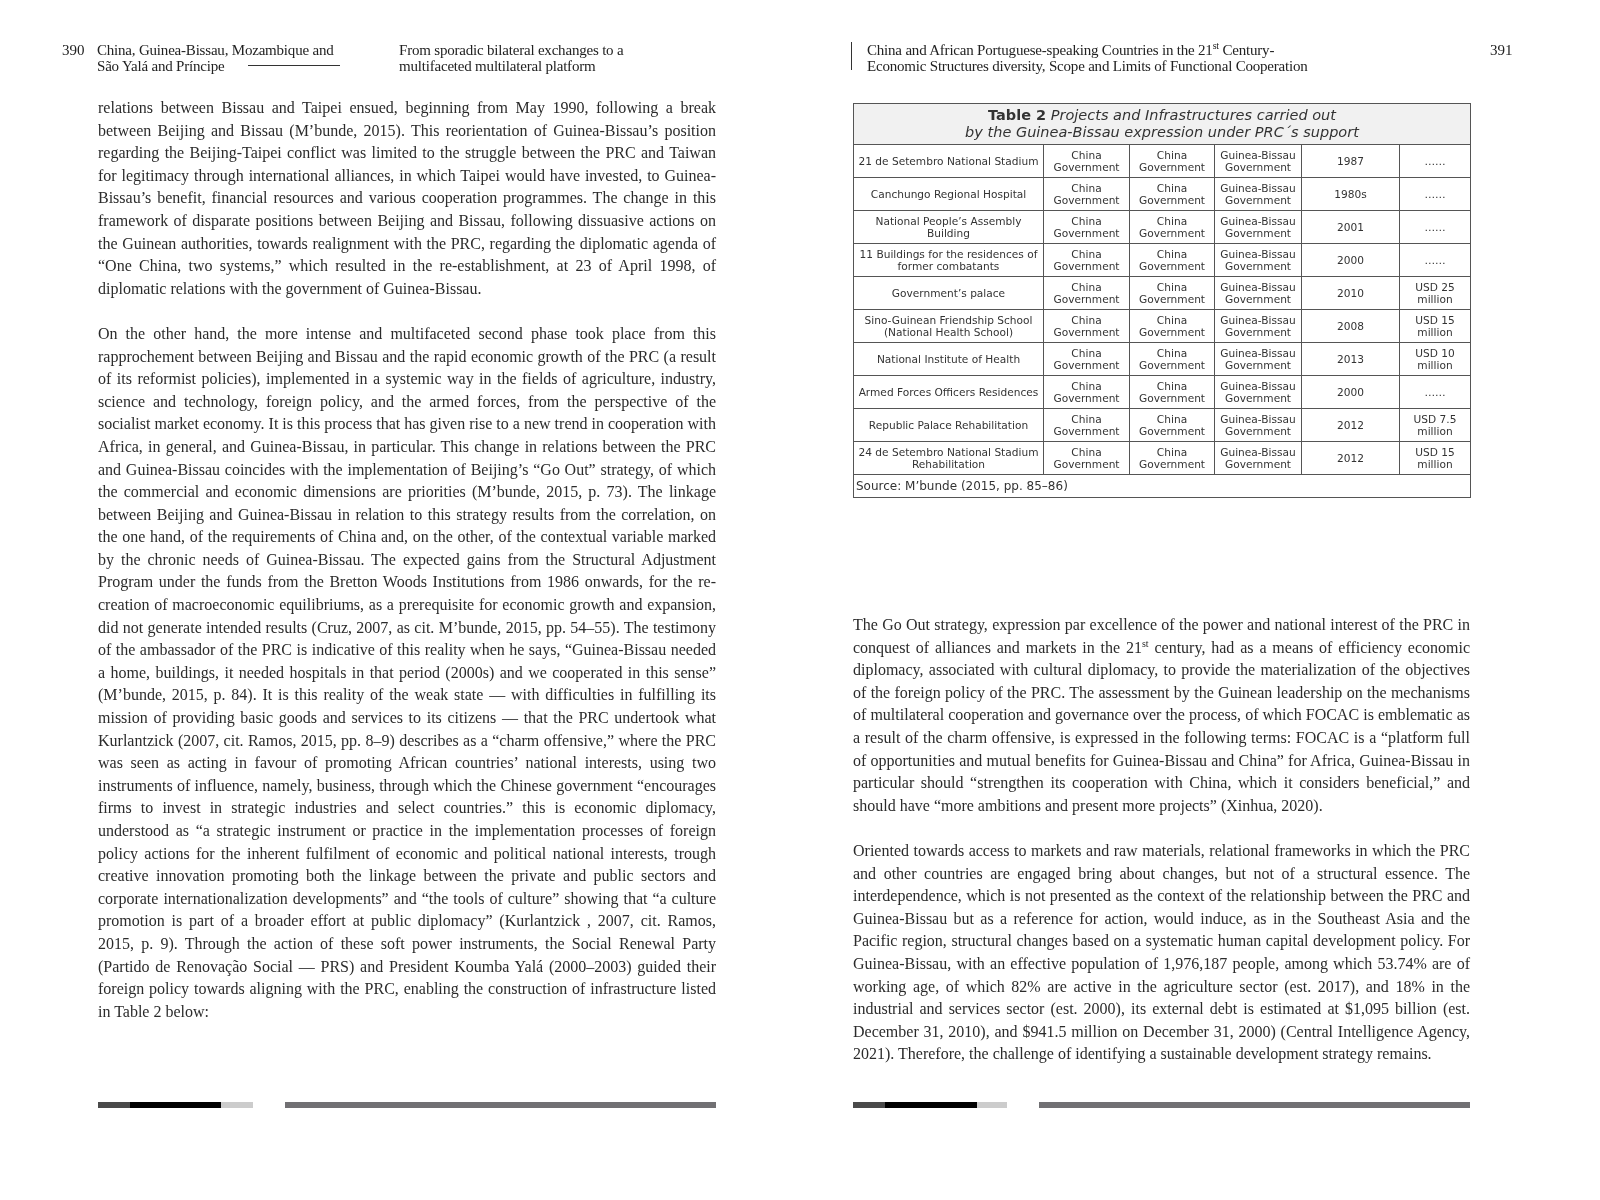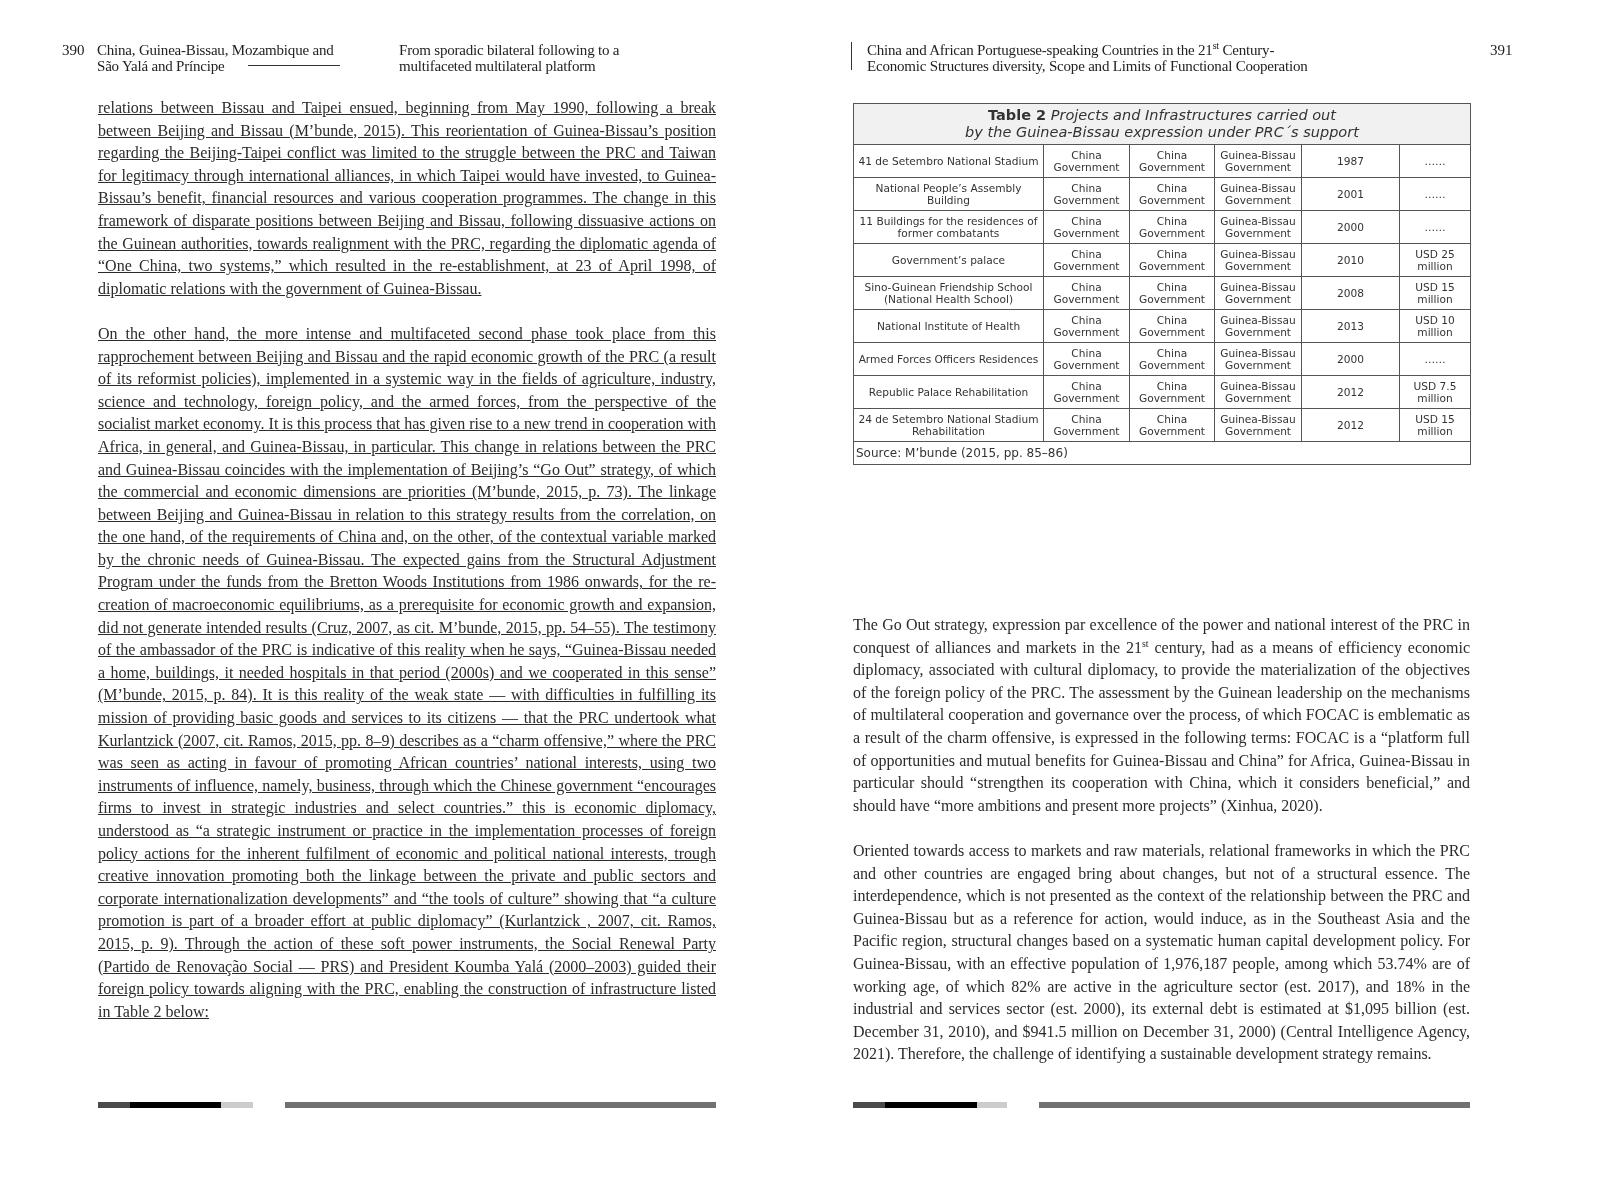--- a/index.html
+++ b/index.html
@@ -35,7 +35,7 @@
   </div>
   <div class="hrule" style="left:248px;top:65px;width:92px;"></div>
   <div class="header" style="left:399px;top:42px;">
-    <div>From sporadic bilateral following to a</div>
+    <div>From sporadic bilateral exchanges to a</div>
     <div>multifaceted multilateral platform</div>
   </div>
 

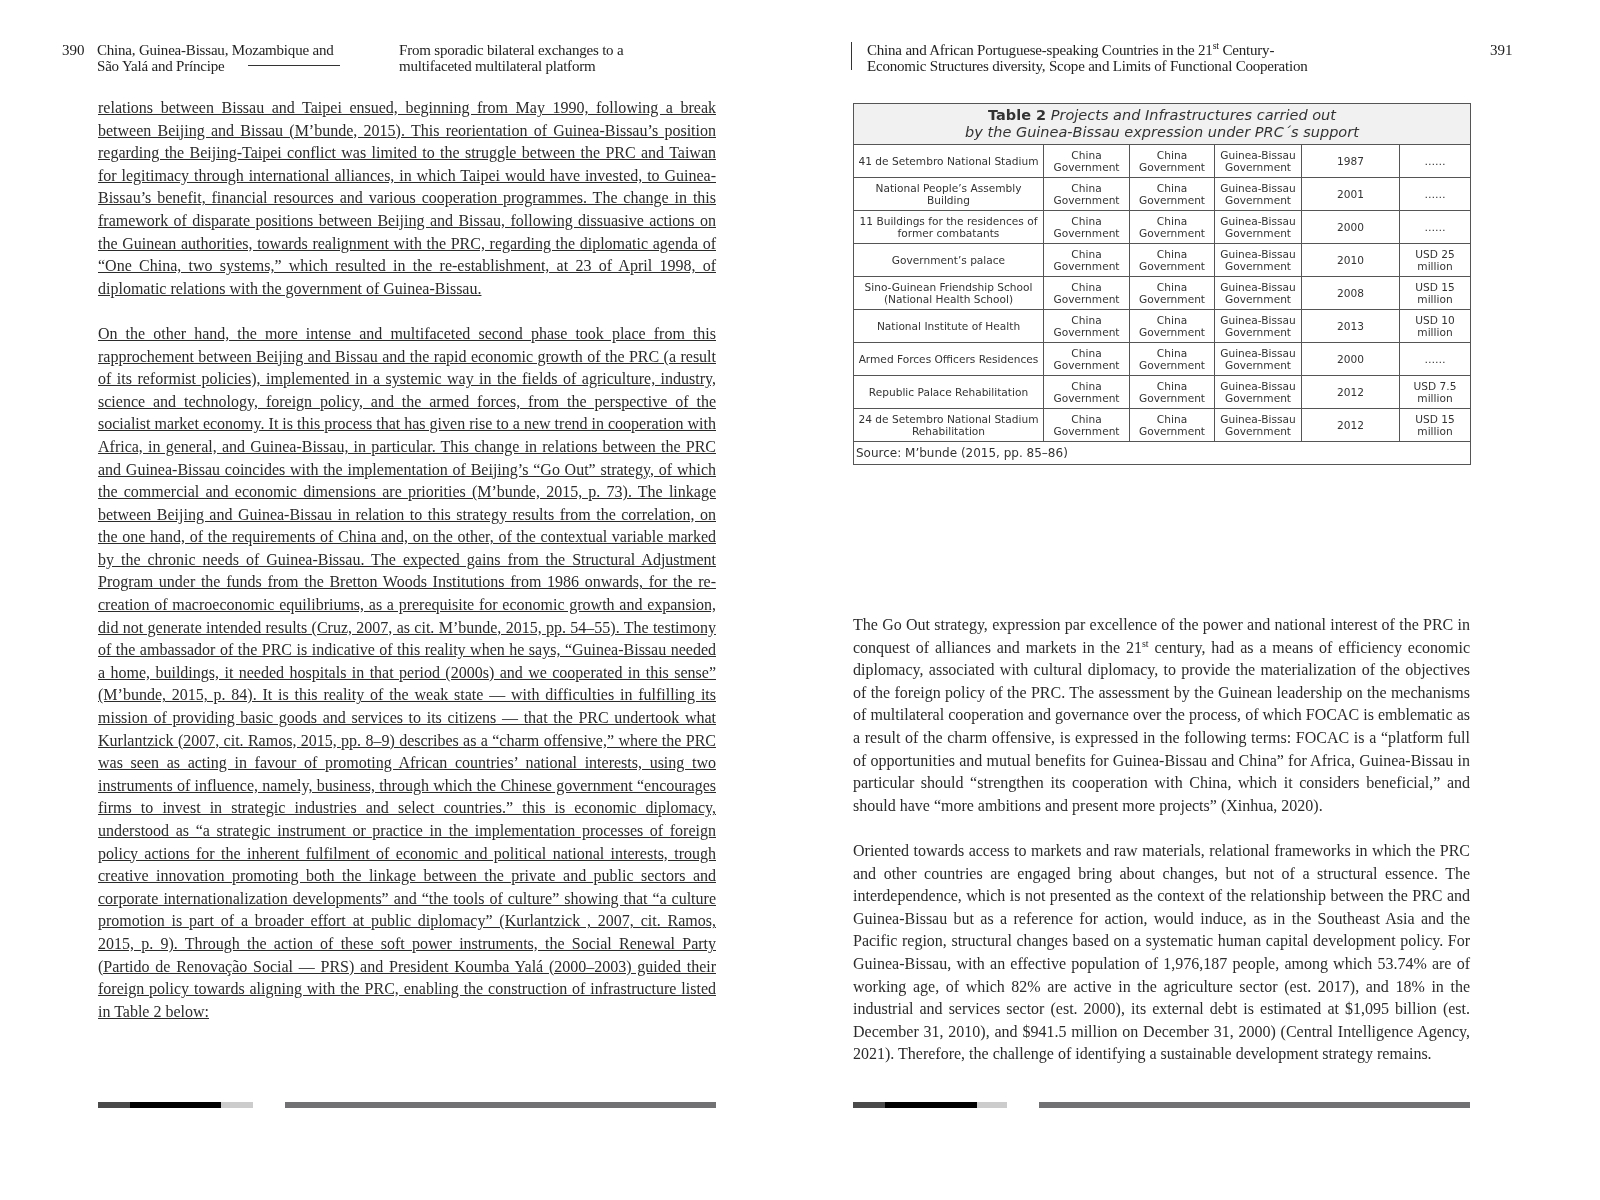--- a/index.html
+++ b/index.html
@@ -39,7 +39,7 @@
     <div>multifaceted multilateral platform</div>
   </div>
 
-  <div class="body-text" style="left:98px;top:97px;width:618px;text-decoration:underline;">
+  <div class="body-text" style="left:98px;top:97px;width:618px;">
     <p>relations between Bissau and Taipei ensued, beginning from May 1990, following a break between Beijing and Bissau (M’bunde, 2015). This reorientation of Guinea-Bissau’s position regarding the Beijing-Taipei conflict was limited to the struggle between the PRC and Taiwan for legitimacy through international alliances, in which Taipei would have invested, to Guinea-Bissau’s benefit, financial resources and various cooperation programmes. The change in this framework of disparate positions between Beijing and Bissau, following dissuasive actions on the Guinean authorities, towards realignment with the PRC, regarding the diplomatic agenda of “One China, two systems,” which resulted in the re-establishment, at 23 of April 1998, of diplomatic relations with the government of Guinea-Bissau.</p>
     <p>On the other hand, the more intense and multifaceted second phase took place from this rapprochement between Beijing and Bissau and the rapid economic growth of the PRC (a result of its reformist policies), implemented in a systemic way in the fields of agriculture, industry, science and technology, foreign policy, and the armed forces, from the perspective of the socialist market economy. It is this process that has given rise to a new trend in cooperation with Africa, in general, and Guinea-Bissau, in particular. This change in relations between the PRC and Guinea-Bissau coincides with the implementation of Beijing’s “Go Out” strategy, of which the commercial and economic dimensions are priorities (M’bunde, 2015, p. 73). The linkage between Beijing and Guinea-Bissau in relation to this strategy results from the correlation, on the one hand, of the requirements of China and, on the other, of the contextual variable marked by the chronic needs of Guinea-Bissau. The expected gains from the Structural Adjustment Program under the funds from the Bretton Woods Institutions from 1986 onwards, for the re-creation of macroeconomic equilibriums, as a prerequisite for economic growth and expansion, did not generate intended results (Cruz, 2007, as cit. M’bunde, 2015, pp. 54–55). The testimony of the ambassador of the PRC is indicative of this reality when he says, “Guinea-Bissau needed a home, buildings, it needed hospitals in that period (2000s) and we cooperated in this sense” (M’bunde, 2015, p. 84). It is this reality of the weak state — with difficulties in fulfilling its mission of providing basic goods and services to its citizens — that the PRC undertook what Kurlantzick (2007, cit. Ramos, 2015, pp. 8–9) describes as a “charm offensive,” where the PRC was seen as acting in favour of promoting African countries’ national interests, using two instruments of influence, namely, business, through which the Chinese government “encourages firms to invest in strategic industries and select countries.” this is economic diplomacy, understood as “a strategic instrument or practice in the implementation processes of foreign policy actions for the inherent fulfilment of economic and political national interests, trough creative innovation promoting both the linkage between the private and public sectors and corporate internationalization developments” and “the tools of culture” showing that “a culture promotion is part of a broader effort at public diplomacy” (Kurlantzick , 2007, cit. Ramos, 2015, p. 9). Through the action of these soft power instruments, the Social Renewal Party (Partido de Renovação Social — PRS) and President Koumba Yalá (2000–2003) guided their foreign policy towards aligning with the PRC, enabling the construction of infrastructure listed in Table 2 below:</p>
   </div>

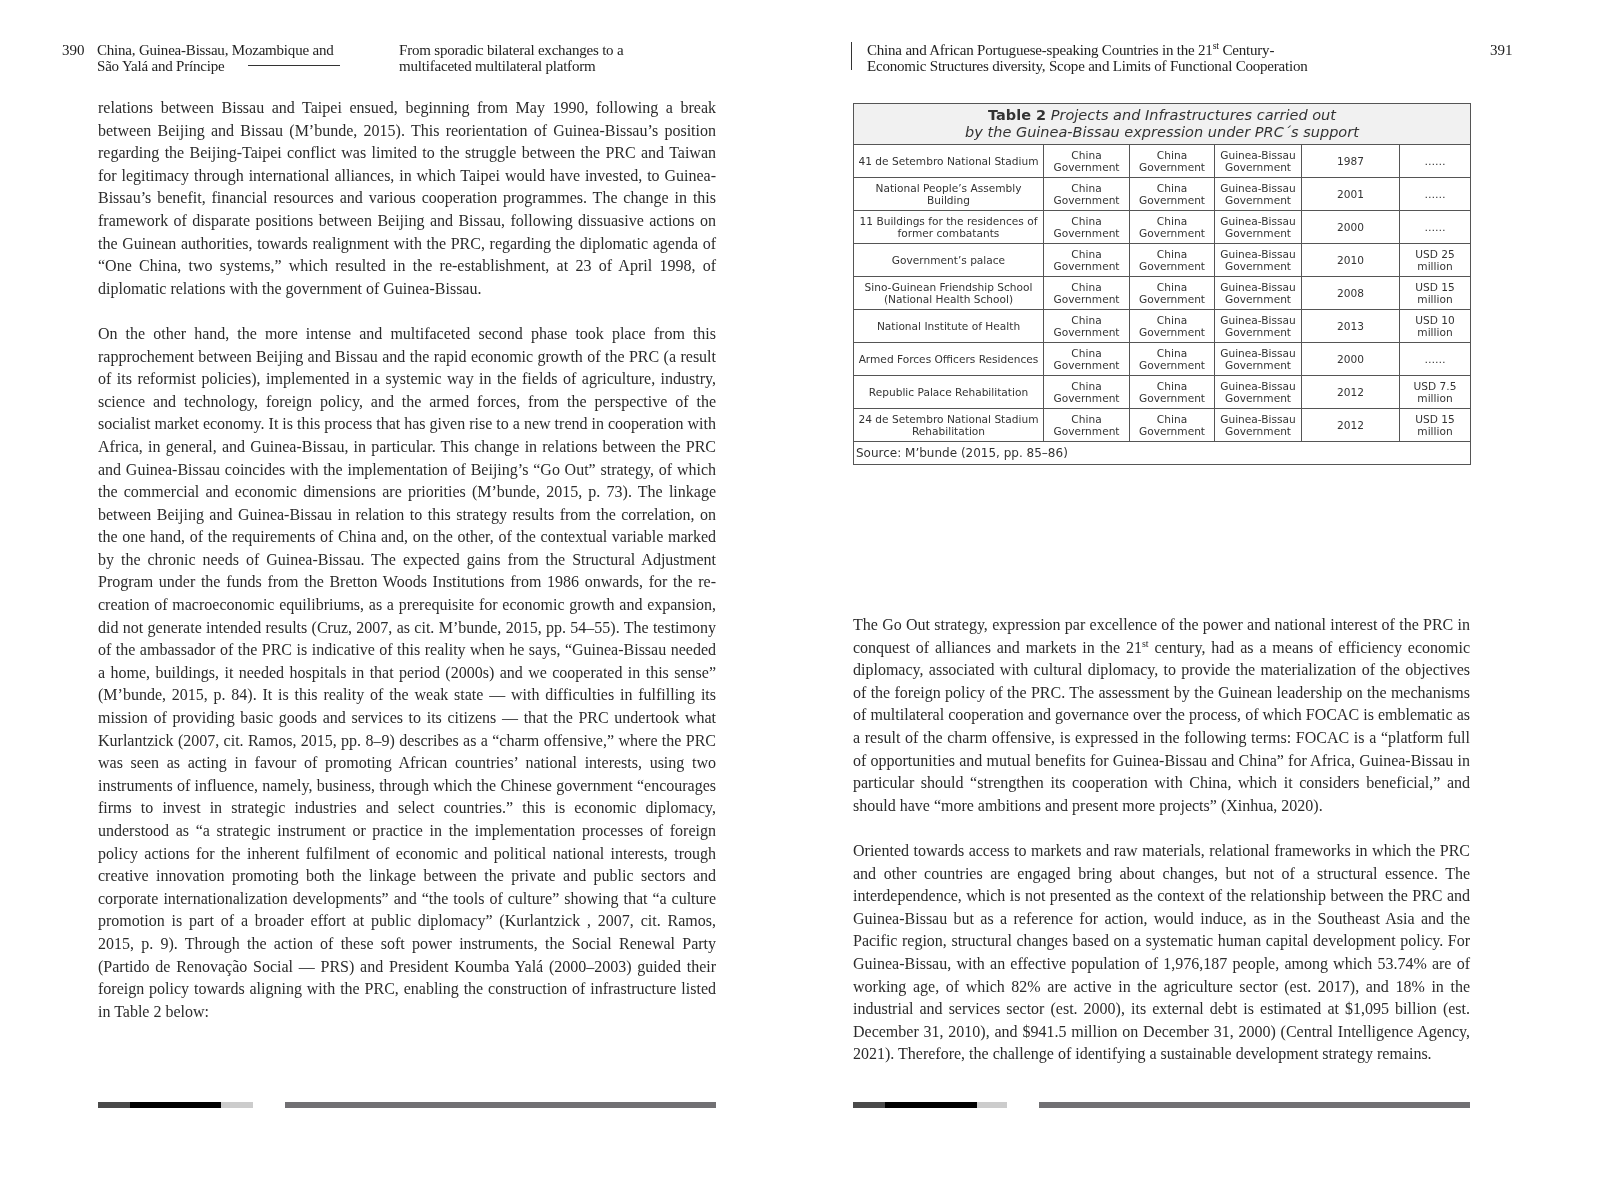--- a/index.html
+++ b/index.html
@@ -74,7 +74,7 @@
     </tbody>
       <tbody id="t2-body">
         <tr class="row">
-          <td>41 de Setembro National Stadium</td>
+          <td>21 de Setembro National Stadium</td>
           <td style="white-space: normal;">China Government</td>
           <td style="white-space: normal;">China Government</td>
           <td style="white-space: normal;">Guinea-Bissau Government</td>

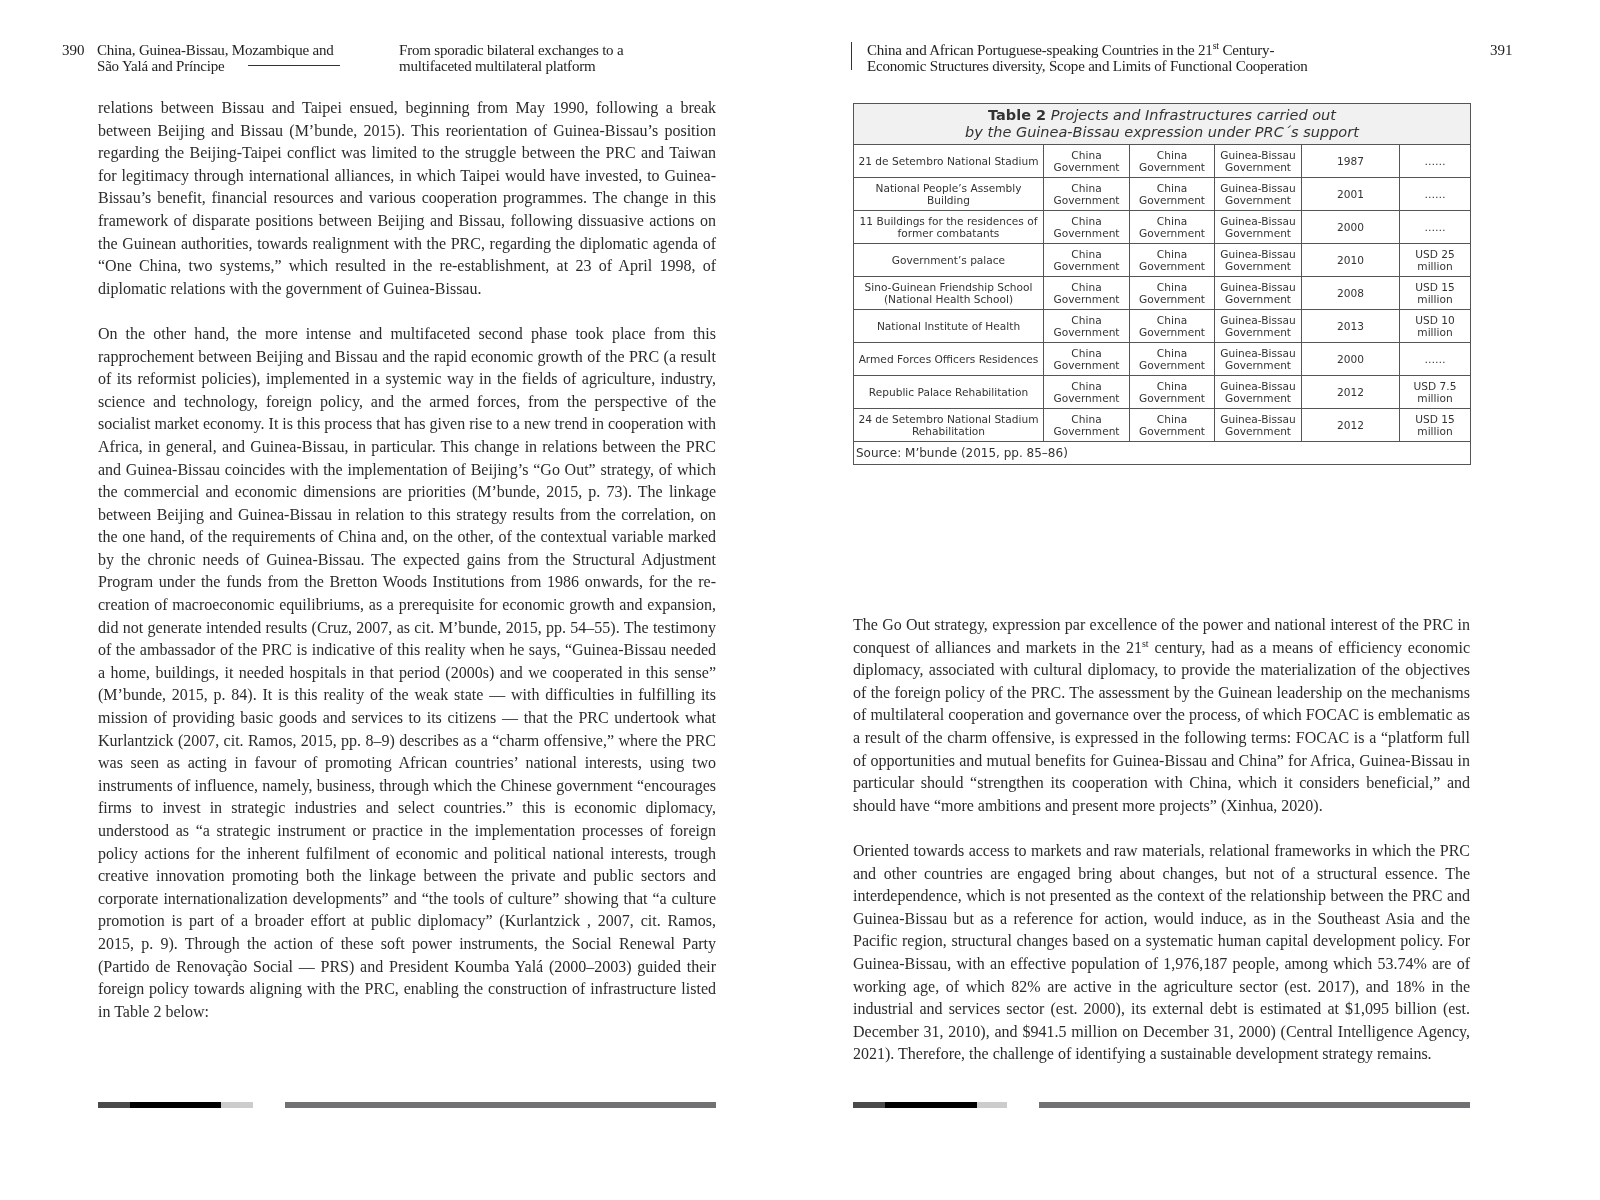--- a/index.html
+++ b/index.html
@@ -79,6 +79,14 @@
           <td style="white-space: normal;">China Government</td>
           <td style="white-space: normal;">Guinea-Bissau Government</td>
           <td>1987</td>
+          <td style="white-space: normal;">……</td>
+        </tr>
+        <tr class="row">
+          <td>Canchungo Regional Hospital</td>
+          <td style="white-space: normal;">China Government</td>
+          <td style="white-space: normal;">China Government</td>
+          <td style="white-space: normal;">Guinea-Bissau Government</td>
+          <td>1980s</td>
           <td style="white-space: normal;">……</td>
         </tr>
         <tr class="row">

